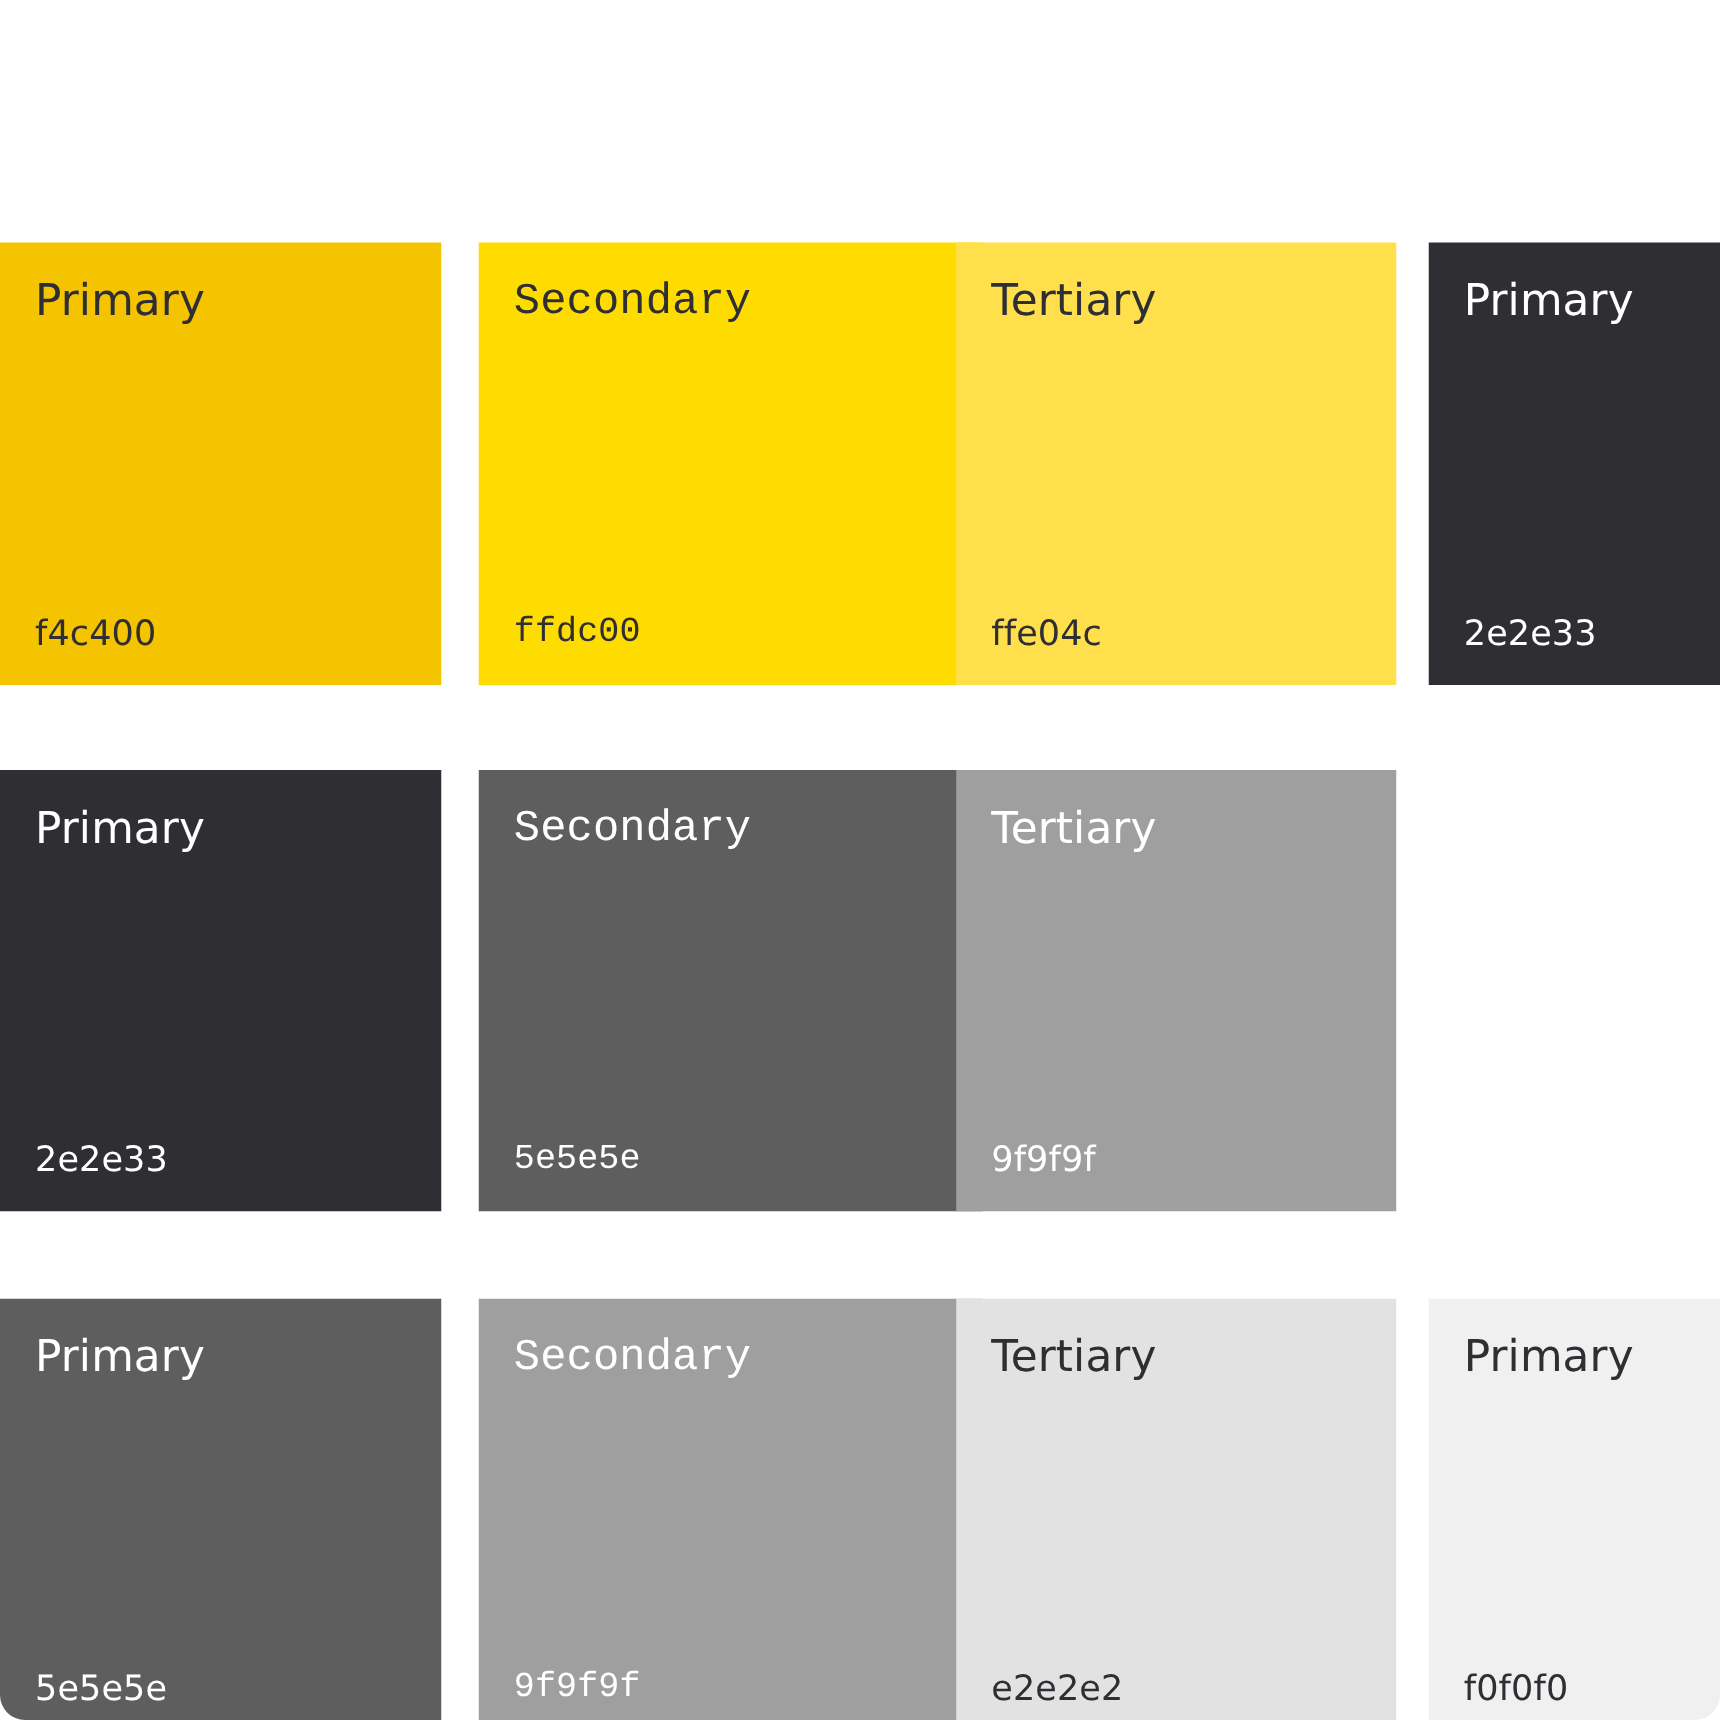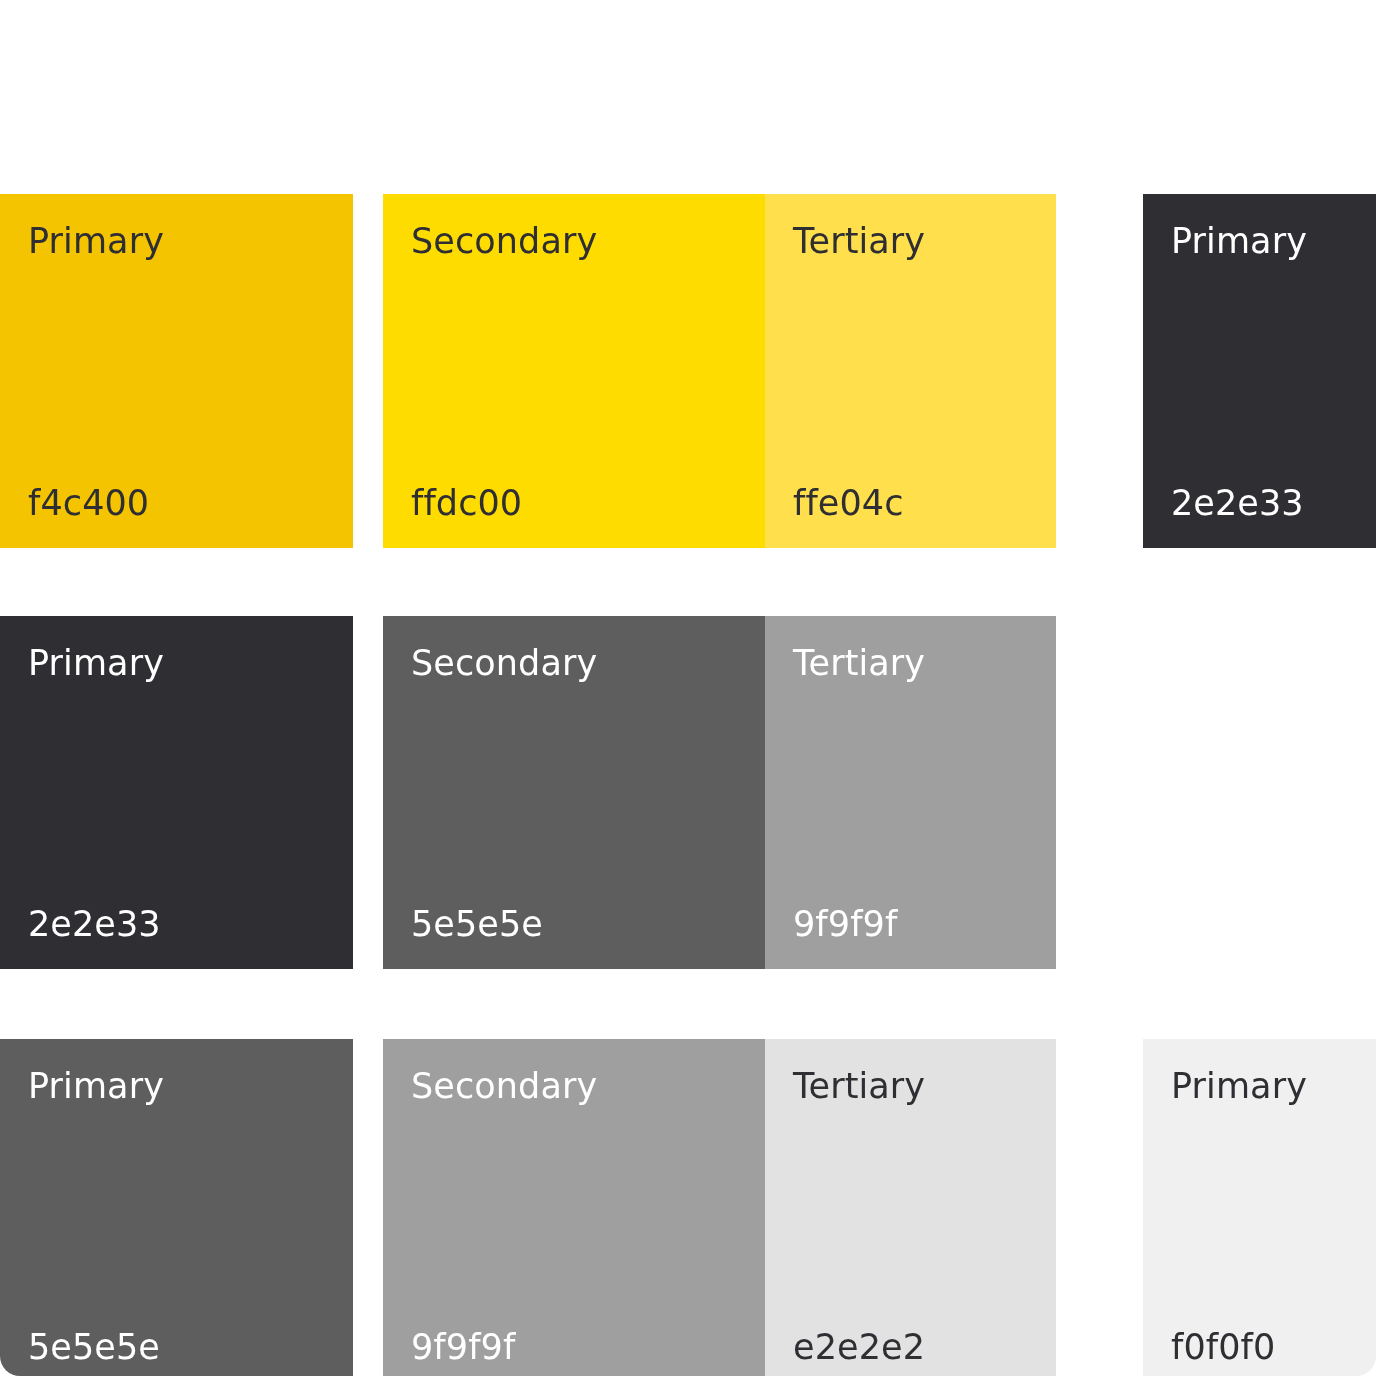--- a/index.html
+++ b/index.html
@@ -44,7 +44,7 @@
     box-sizing: border-box;
   }
   .col-1 { left: 0px;    width: 353px; }
-  .col-2 { left: 383px;  width: 403px; }
+  .col-2 { left: 383px;  width: 403px; font-family: Liberation Mono, monospace; }
   .col-3 { left: 765px;  width: 291px; }
   .col-4 { left: 1143px; width: 245px; }
 

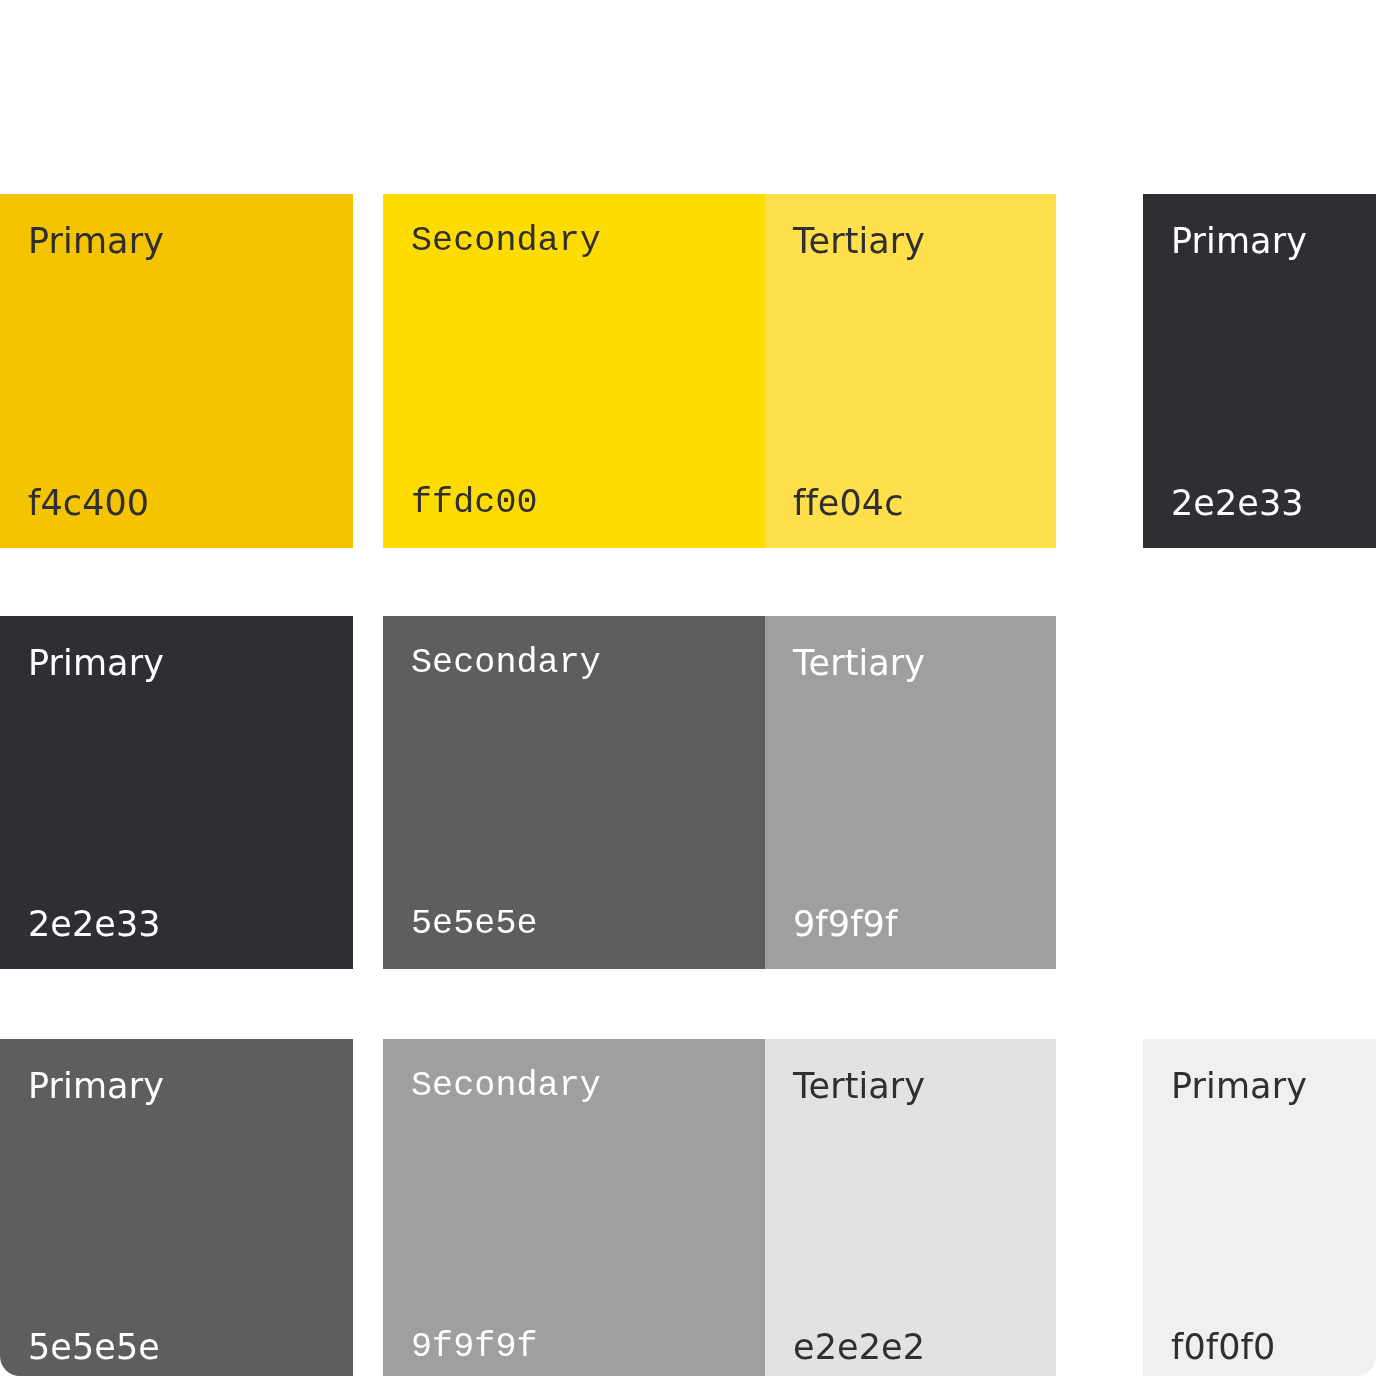--- a/index.html
+++ b/index.html
@@ -45,7 +45,7 @@
   }
   .col-1 { left: 0px;    width: 353px; }
   .col-2 { left: 383px;  width: 403px; font-family: Liberation Mono, monospace; }
-  .col-3 { left: 765px;  width: 291px; }
+  .col-3 { left: 765px;  width: 352px; }
   .col-4 { left: 1143px; width: 245px; }
 
   .swatch-label {

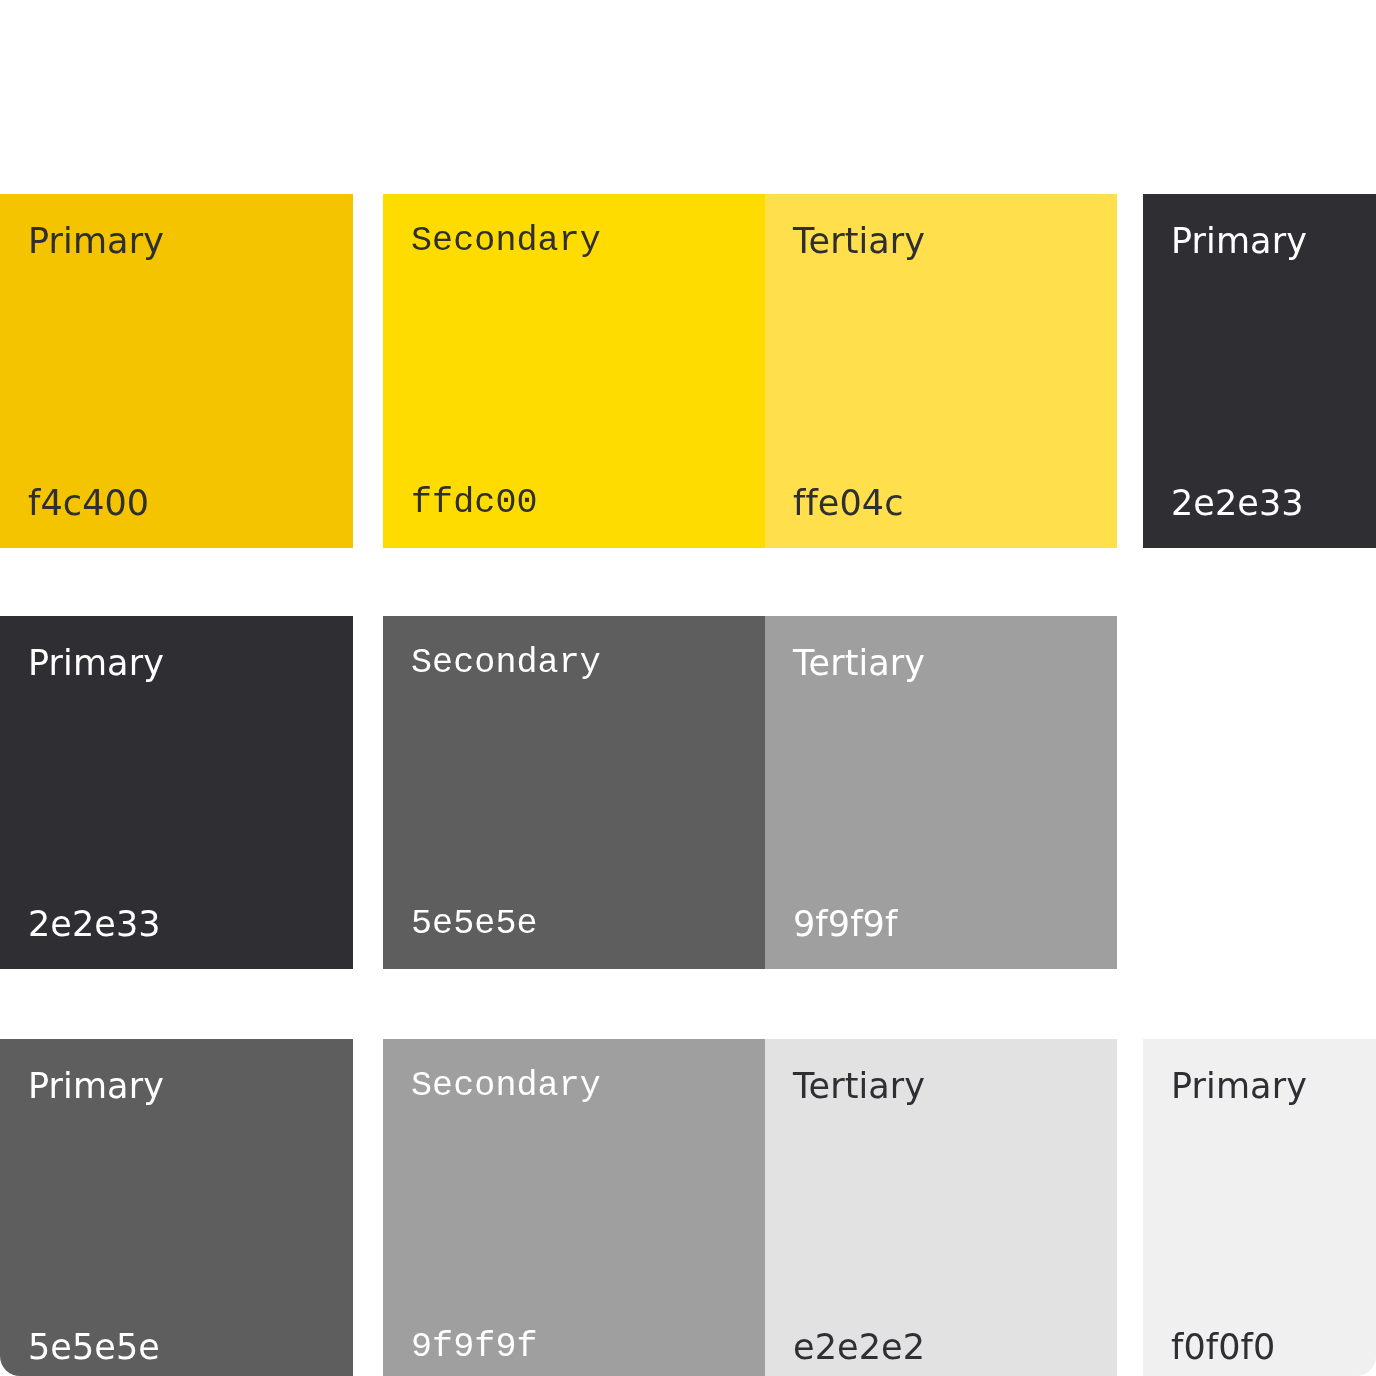--- a/index.html
+++ b/index.html
@@ -62,7 +62,7 @@
     position: absolute;
     left: 28px;
     bottom: 24px;
-    font-size: 35px;
+    font-size: 28px;
     font-weight: 400;
     letter-spacing: 0.1px;
     line-height: 1.2;

